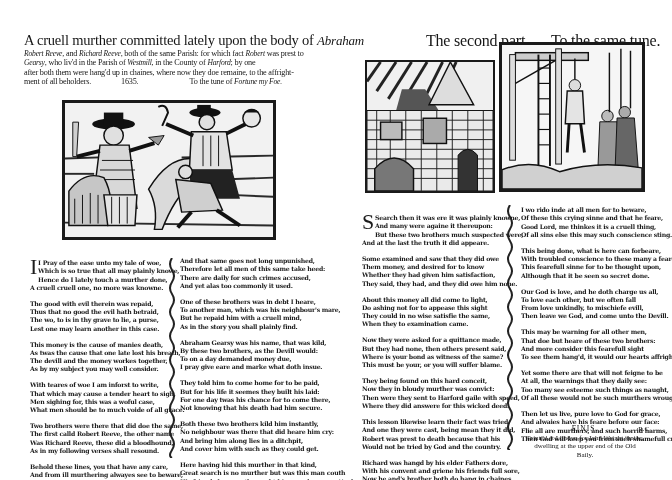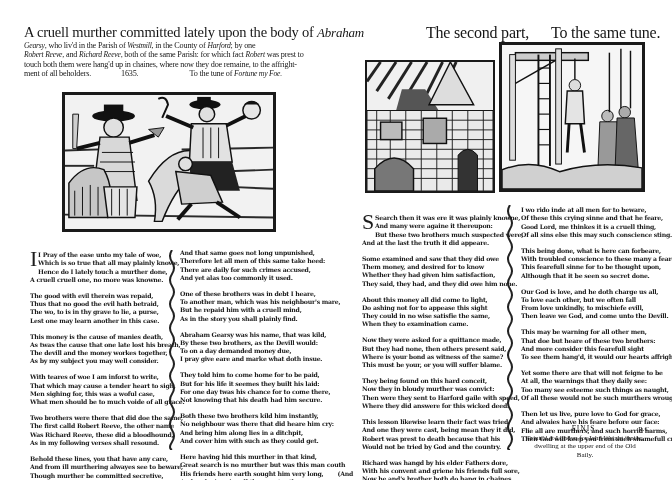--- a/index.html
+++ b/index.html
@@ -6,7 +6,7 @@
   html, body { width: 672px; height: 480px; background: #ffffff; overflow: hidden; }
   body { position: relative; font-family: "Liberation Serif", serif; color: #161616; }
 
-  .page { position: absolute; top: 0; height: 396px; }
+  .page { position: absolute; top: 8px; height: 396px; }
   .page-left { left: 0; width: 336px; }
   .page-right { left: 336px; width: 336px; }
 

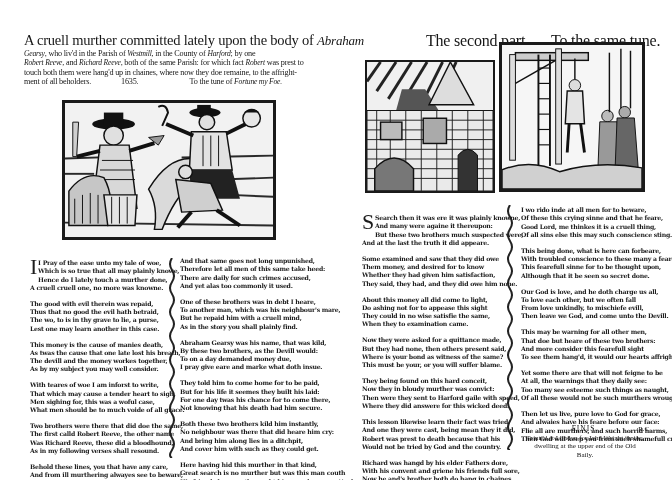--- a/index.html
+++ b/index.html
@@ -62,10 +62,10 @@
     </div>
     <div class="title-sub">
       <div>
-        <i>Gearsy</i><span>, who liv'd in the Parish of </span><i>Westmill</i><span>, in the County of </span><i>Harford</i><span>; by one</span>
+        <i>Robert Reeve</i><span>, and </span><i>Richard Reeve</i><span>, both of the same Parish: for which fact </span><i>Robert</i><span> was prest to</span>
       </div>
       <div>
-        <i>Robert Reeve</i><span>, and </span><i>Richard Reeve</i><span>, both of the same Parish: for which fact </span><i>Robert</i><span> was prest to</span>
+        <i>Gearsy</i><span>, who liv'd in the Parish of </span><i>Westmill</i><span>, in the County of </span><i>Harford</i><span>; by one</span>
       </div>
       <div>
         <span>touch both them were hang'd up in chaines, where now they doe remaine, to the affright-</span>

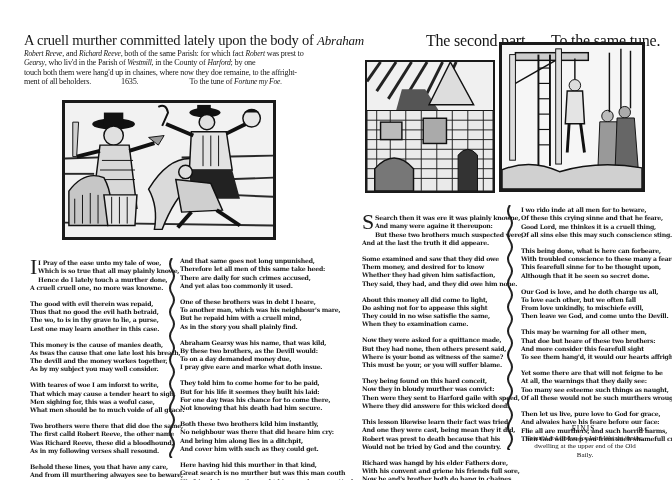--- a/index.html
+++ b/index.html
@@ -68,7 +68,7 @@
         <i>Gearsy</i><span>, who liv'd in the Parish of </span><i>Westmill</i><span>, in the County of </span><i>Harford</i><span>; by one</span>
       </div>
       <div>
-        <span>touch both them were hang'd up in chaines, where now they doe remaine, to the affright-</span>
+        <span>after both them were hang'd up in chaines, where now they doe remaine, to the affright-</span>
       </div>
       <div class="tune-line">
         <span>ment of all beholders.</span>

